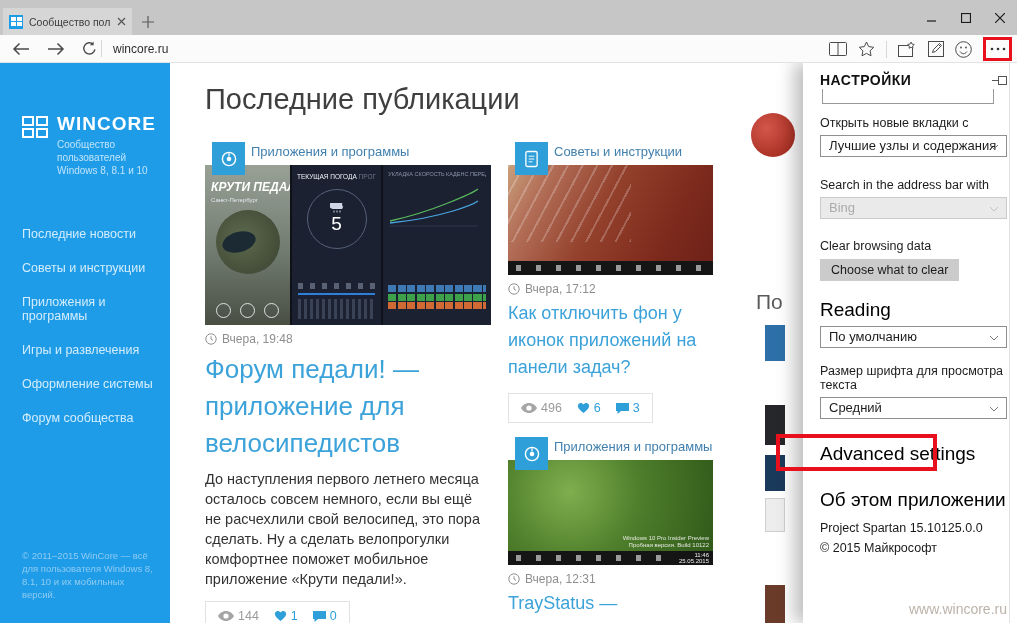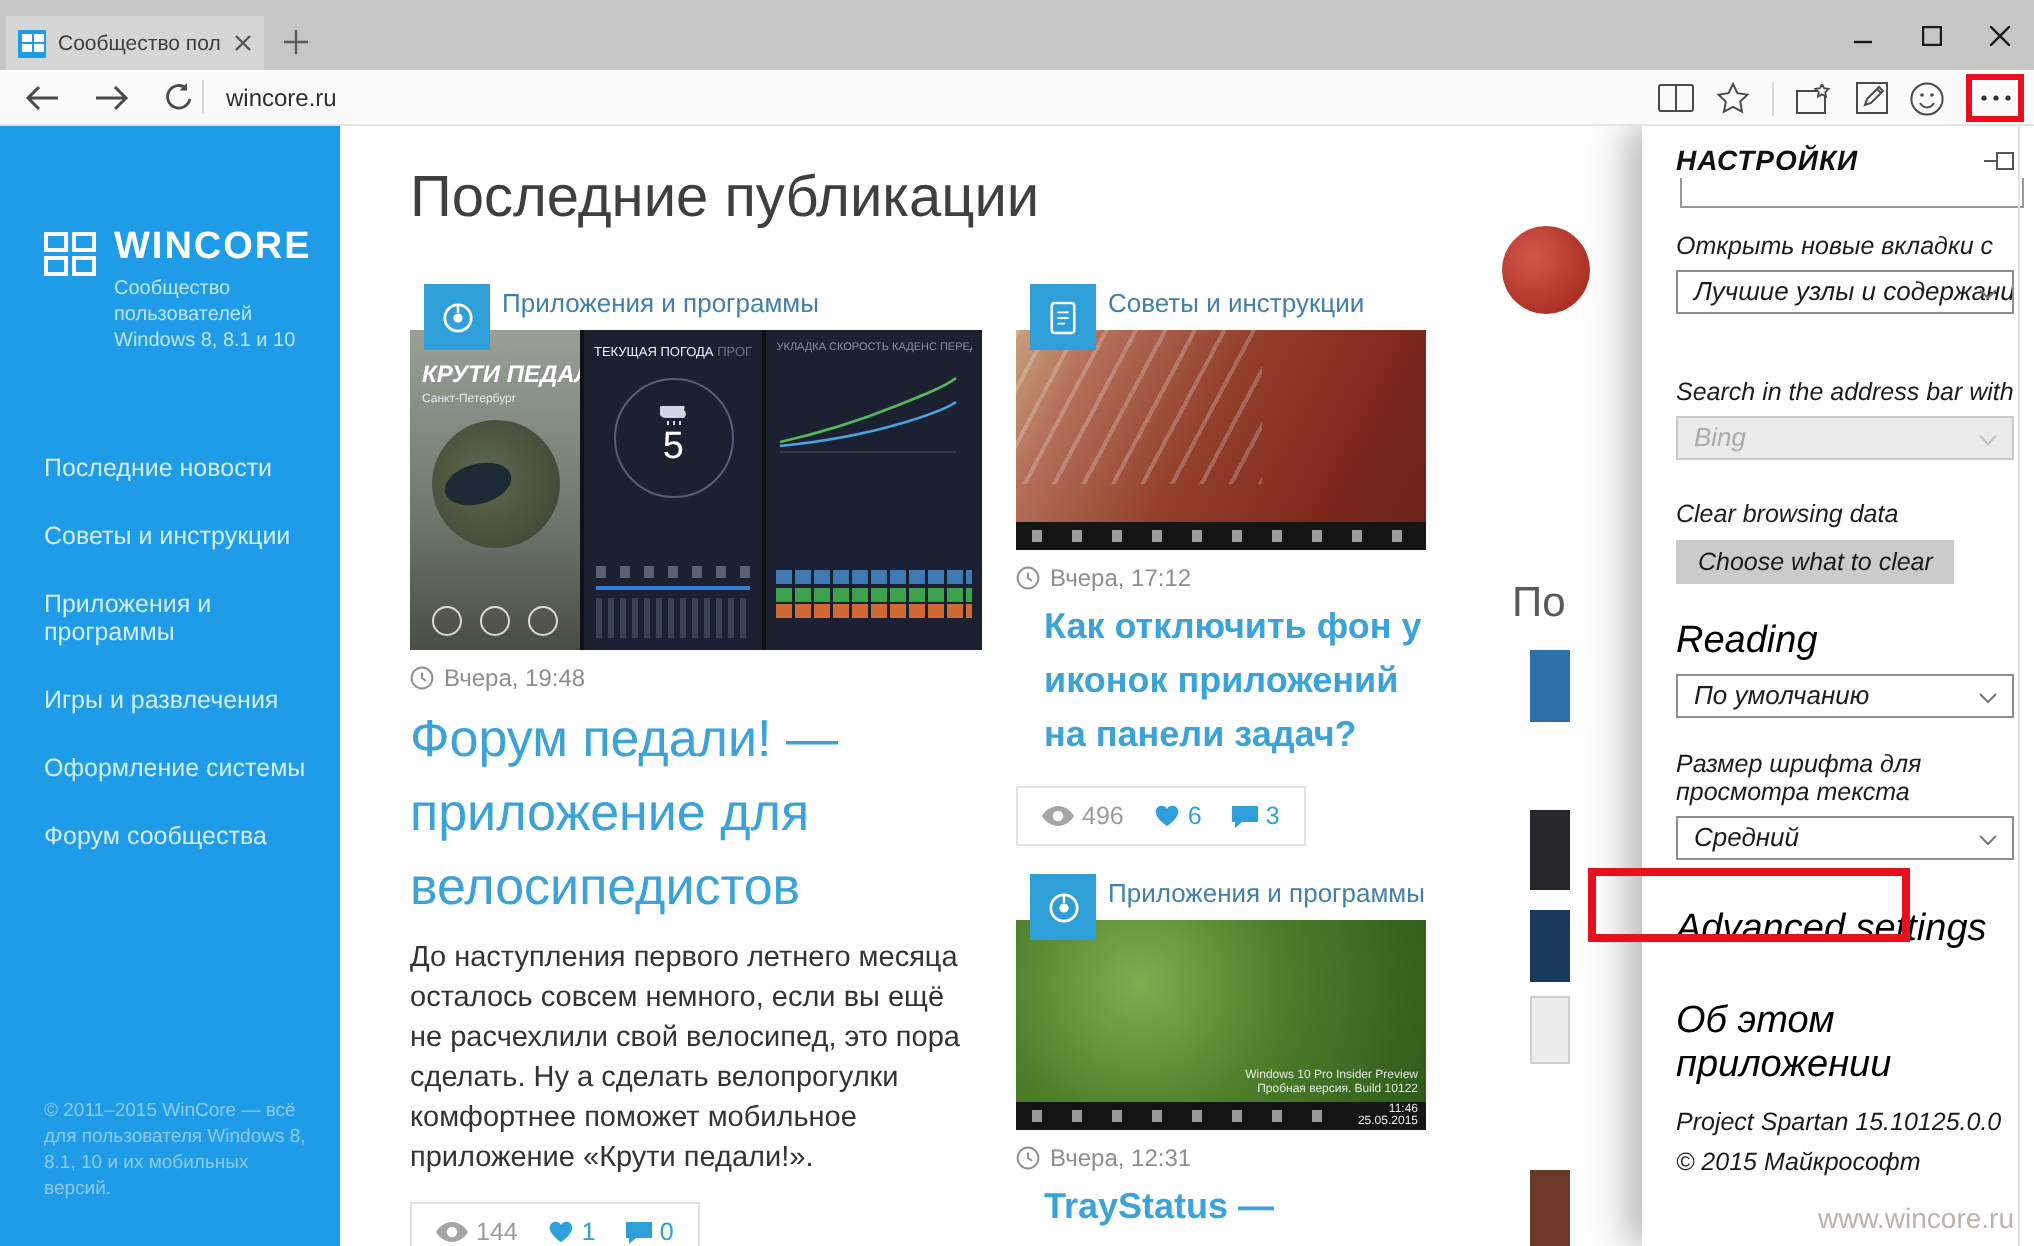--- a/index.html
+++ b/index.html
@@ -114,8 +114,8 @@
   .th5 { top:522px; height:58px; background:#6b3b2a; }
 
   
-  .panel { position:absolute; right:0; top:0; bottom:0; width:196px; background:#fff;
-           box-shadow:-9px 0 16px rgba(0,0,0,.25); padding:0 10px 0 17px; z-index:5;font-style:italic; }
+  .panel { position:absolute; right:0; top:0; bottom:0; width:214px; background:#fff;
+           box-shadow:-9px 0 16px rgba(0,0,0,.25); padding:0 10px 0 17px; z-index:5; }
   .panel::after { content:""; position:absolute; right:7px; top:0; bottom:0; width:1px; background:#e2e2e2; }
   .p-head { display:flex; justify-content:space-between; align-items:center; padding-top:8px; height:26px; }
   .p-title { font-size:14px; font-weight:bold; color:#111; letter-spacing:.5px; }

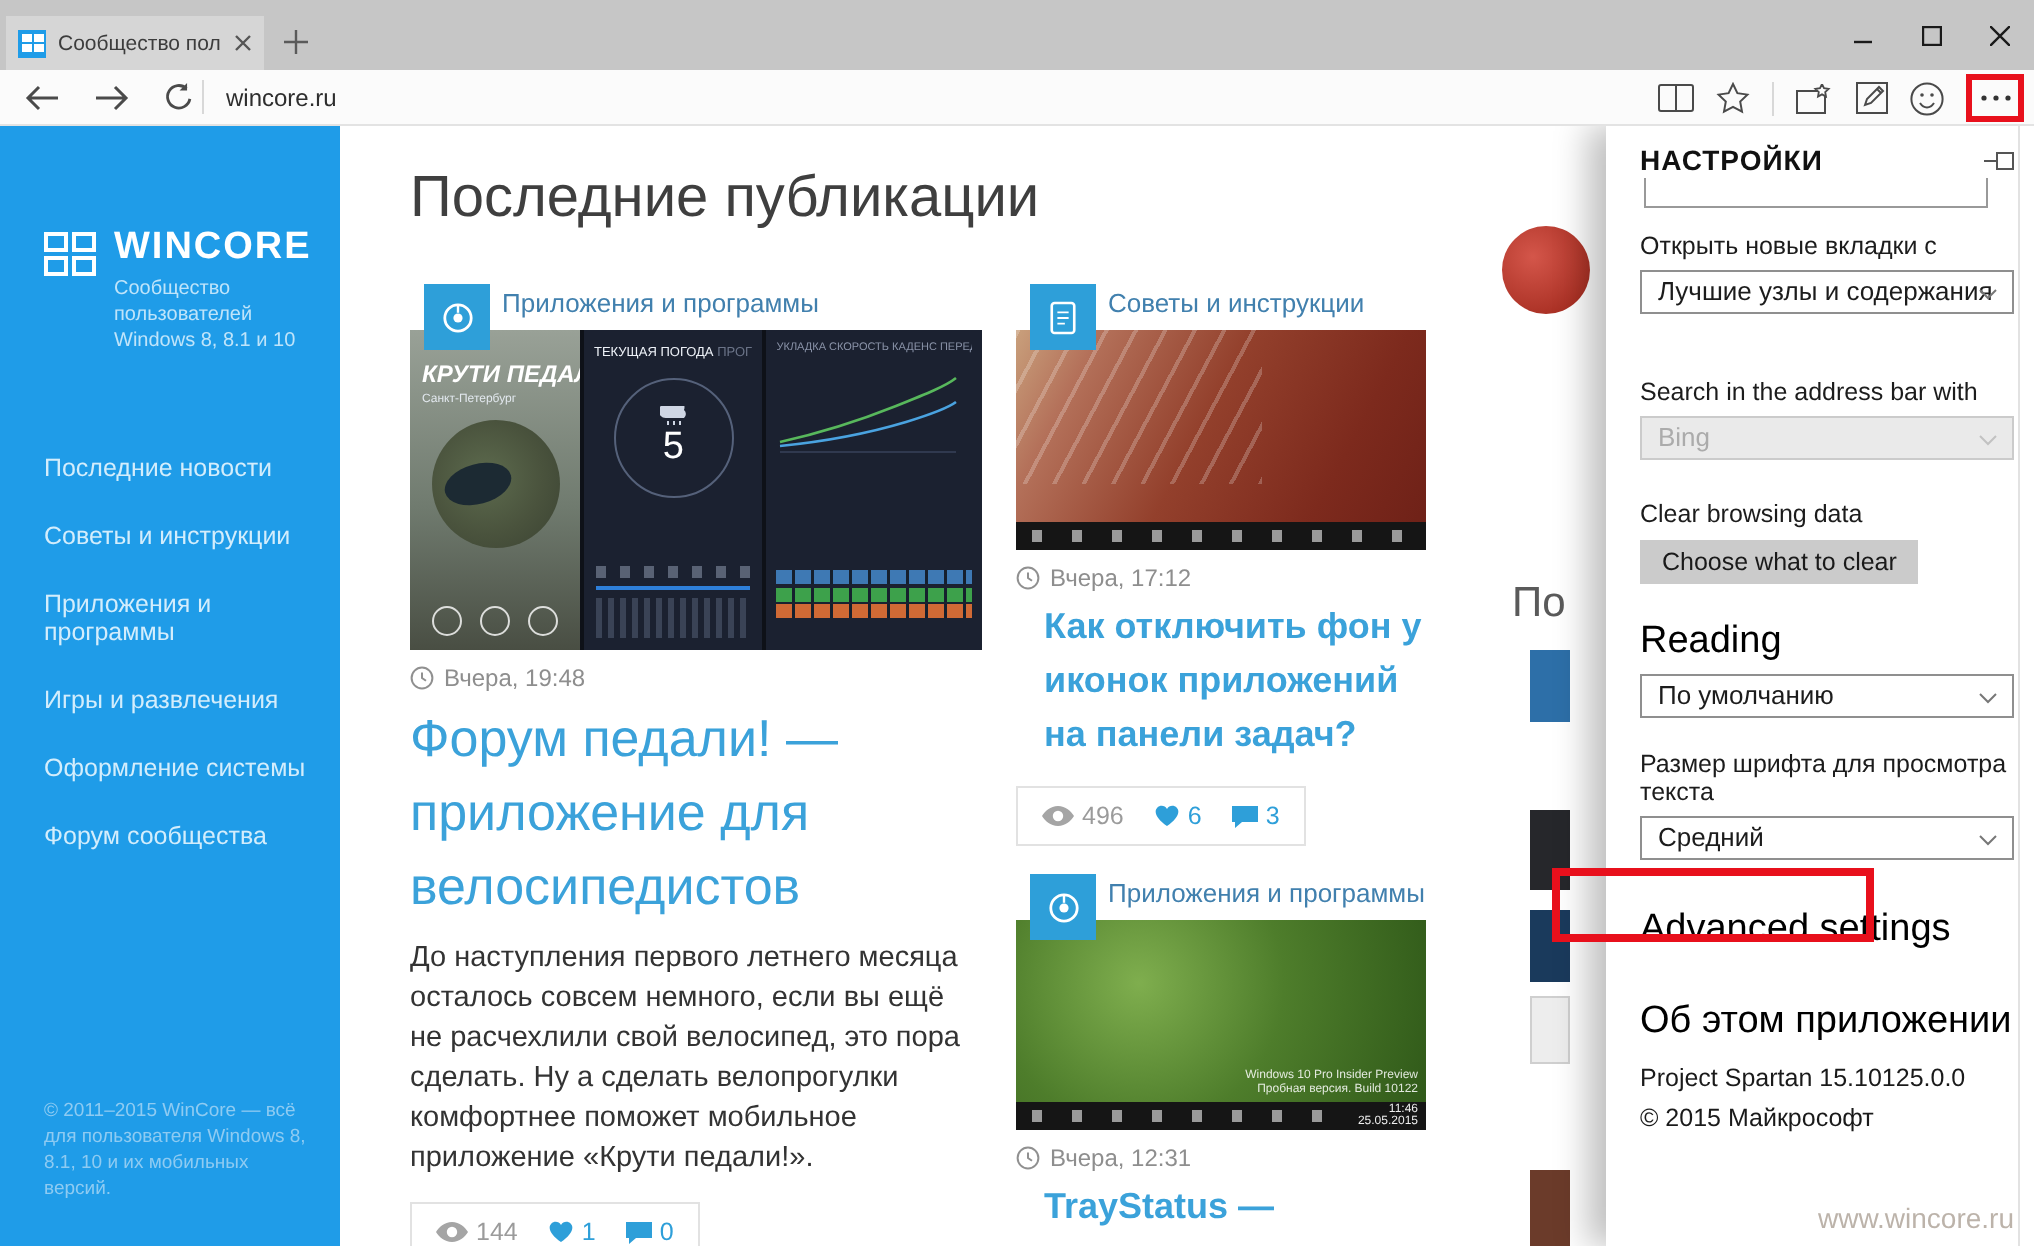--- a/index.html
+++ b/index.html
@@ -129,7 +129,7 @@
   .p-sec { font-size:19px; font-weight:400; color:#000; }
   .p-text { font-size:12.5px; color:#1a1a1a; }
   .mt5{margin-top:5px;} .mt6{margin-top:6px;} .mt8{margin-top:8px;} .mt10{margin-top:10px;}
-  .mt12{margin-top:12px;} .mt14{margin-top:14px;} .mt16{margin-top:16px;} .mt18{margin-top:32px;}
+  .mt12{margin-top:12px;} .mt14{margin-top:14px;} .mt16{margin-top:16px;} .mt18{margin-top:21px;}
   .mt20{margin-top:20px;} .mt24{margin-top:24px;} .mt26{margin-top:18px;}
   .annot2 { position:absolute; left:-27px; top:371px; width:161px; height:37px; border:4px solid #e8101c; z-index:9; }
   .watermark { position:absolute; right:10px; bottom:6px; font-size:14px; color:#bcb3aa; z-index:10; }

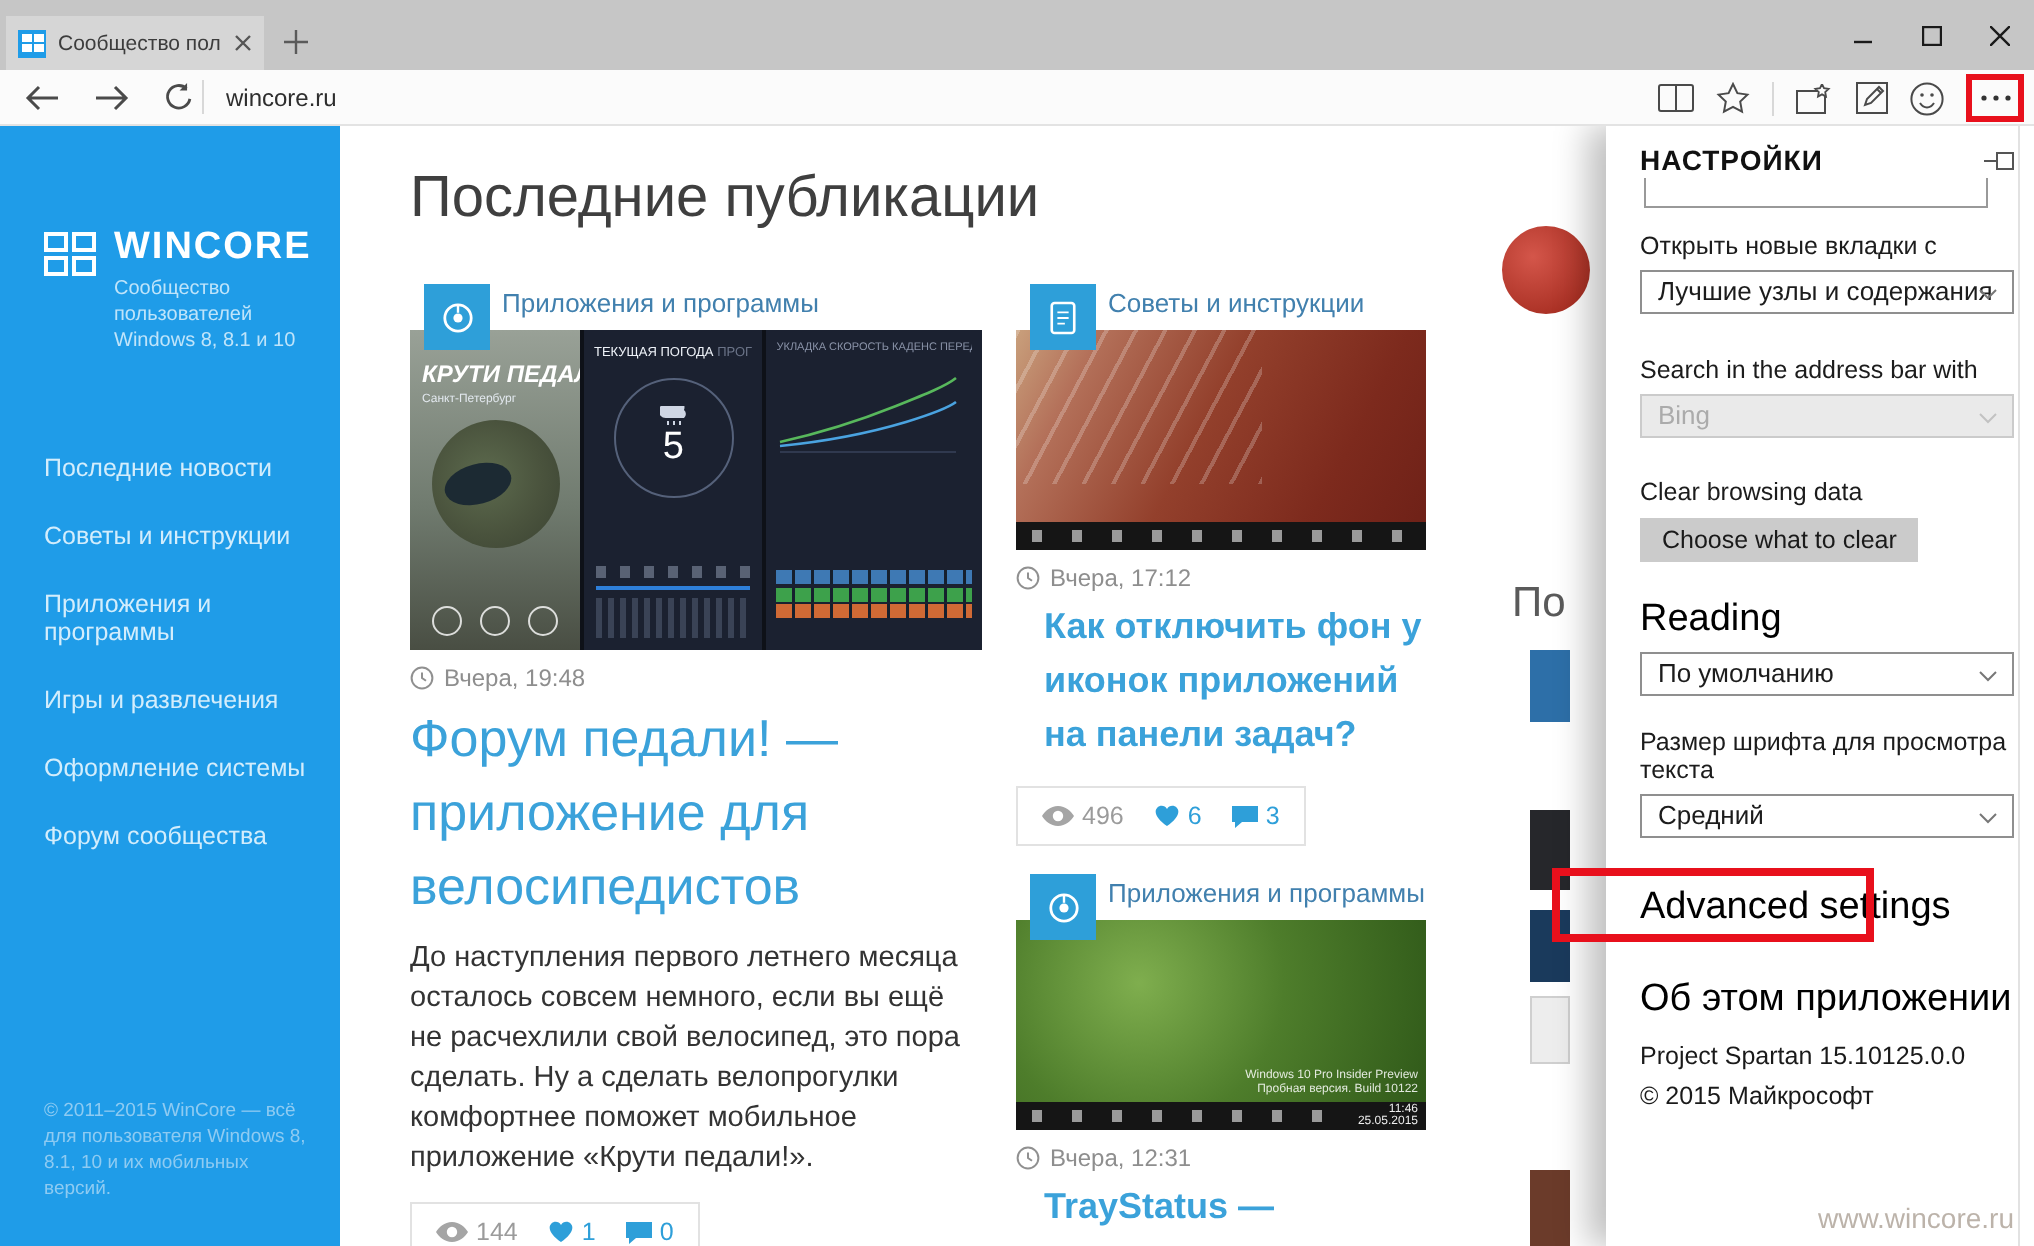--- a/index.html
+++ b/index.html
@@ -56,7 +56,7 @@
   .timerow { display:flex; gap:5px; align-items:center; margin-top:7px; font-size:12px; color:#8e8e8e; }
   .atitle { color:#3ba2da; cursor:pointer; }
   .t-big { font-size:26px; line-height:37px; font-weight:300; margin-top:5px; }
-  .t-small { font-size:18px; line-height:27px; font-weight:700; margin-top:4px;margin-left:14px; }
+  .t-small { font-size:18px; line-height:27px; font-weight:400; margin-top:4px; }
   .excerpt { font-size:14.5px; line-height:20px; color:#333; margin-top:7px; }
   .stats { display:inline-flex; gap:15px; align-items:center; border:1px solid #e2e2e2; padding:7px 12px; margin-top:12px; }
   .stat { display:flex; gap:4px; align-items:center; font-size:12.5px; }

